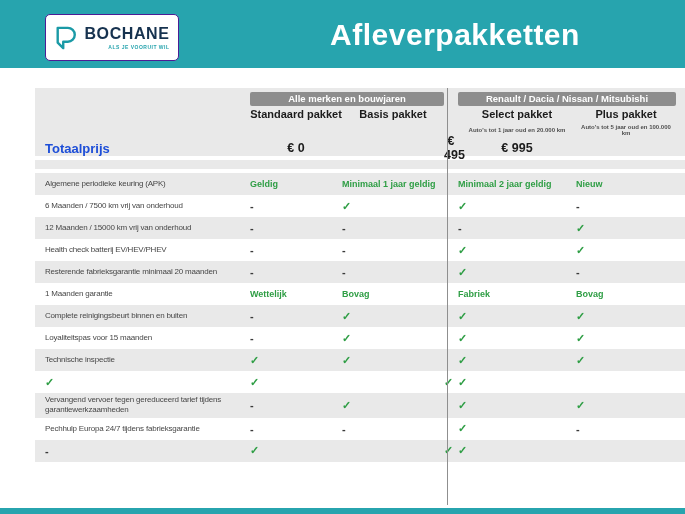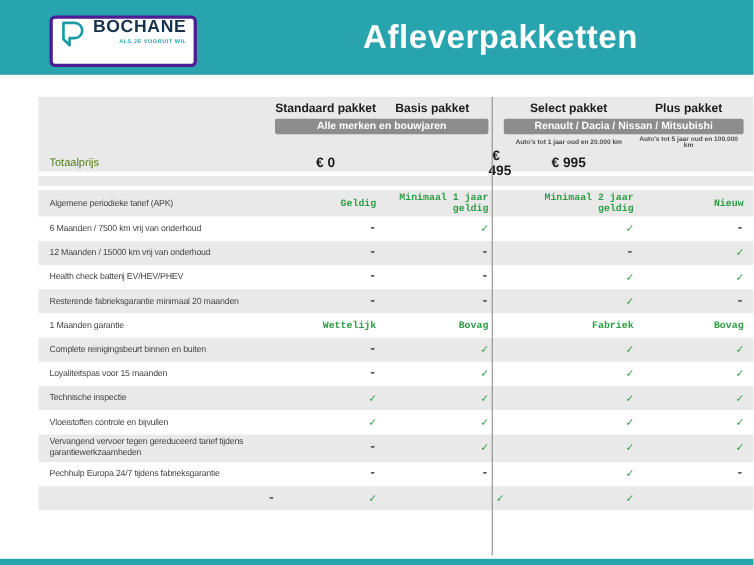--- a/index.html
+++ b/index.html
@@ -21,9 +21,9 @@
     position:absolute; left:45px; top:14px;
     width:134px; height:47px;
     background:#ffffff;
-    border:3px solid #4c1d95;
+    border:1px solid #4c1d95;
     border-radius:5px;
-    display:flex; align-items:flex-start; justify-content:center; gap:6px;
+    display:flex; align-items:center; justify-content:center; gap:6px;
   }
   .logo-icon svg { display:block; }
   .logo-text { display:flex; flex-direction:column; }

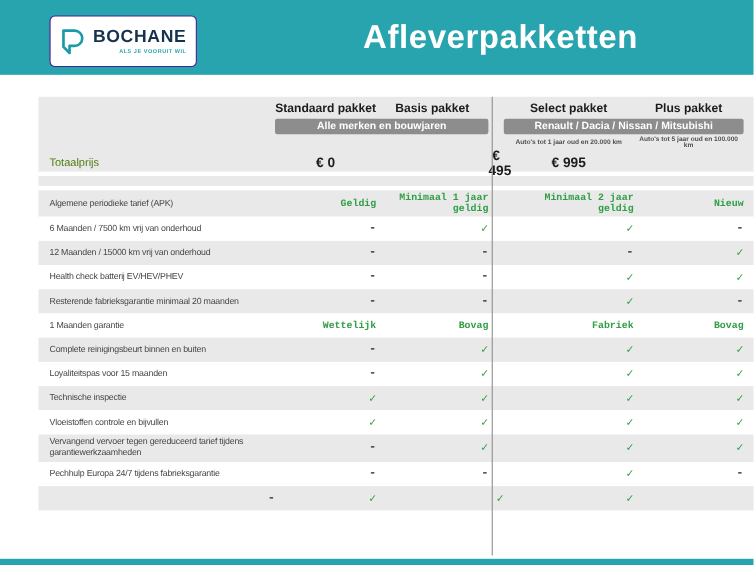--- a/index.html
+++ b/index.html
@@ -120,6 +120,10 @@
   <div class="vdivider"></div>
 
   <section class="head-section">
+    <div class="grid badge-row">
+      <div class="badge badge1">Alle merken en bouwjaren</div>
+      <div class="badge badge2">Renault / Dacia / Nissan / Mitsubishi</div>
+    </div>
     <div class="grid head-row">
       <div class="row-label"></div>
       <div class="col-header">Standaard pakket</div>
@@ -128,10 +132,6 @@
       <div class="col-header">Select pakket</div>
       <div class="col-header">Plus pakket</div>
     </div>
-    <div class="grid badge-row">
-      <div class="badge badge1">Alle merken en bouwjaren</div>
-      <div class="badge badge2">Renault / Dacia / Nissan / Mitsubishi</div>
-    </div>
     <div class="grid notes-row">
       <div class="note note-select">Auto's tot 1 jaar oud en 20.000 km</div>
       <div class="note note-plus">Auto's tot 5 jaar oud en 100.000 km</div>

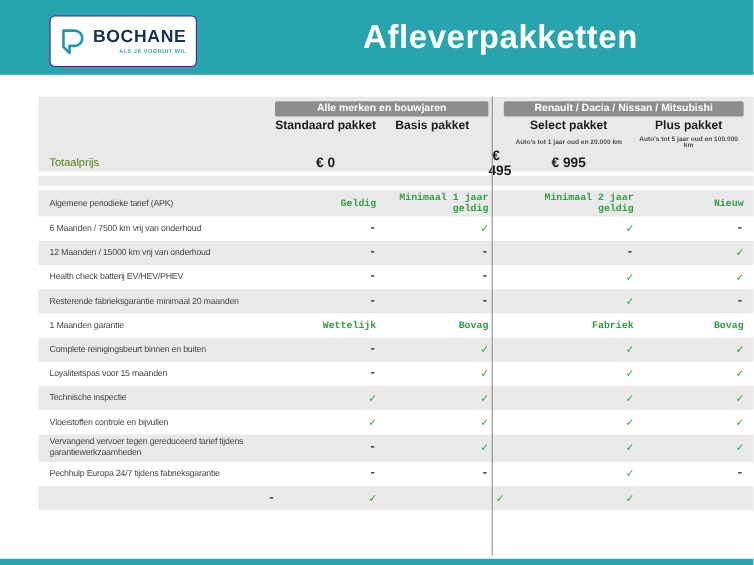--- a/index.html
+++ b/index.html
@@ -69,7 +69,7 @@
   .note-select { grid-column:5; }
   .note-plus { grid-column:6; }
   .total-row { height:22px; }
-  .total-label { font-weight:normal; font-size:10px; color:#4d7c0f; }
+  .total-label { font-weight:bold; font-size:13px; color:#1d4ed8; }
   .price { text-align:center; font-weight:bold; font-size:12.5px; color:#1c1c1c; }
 
   .gap-a { height:4px; }

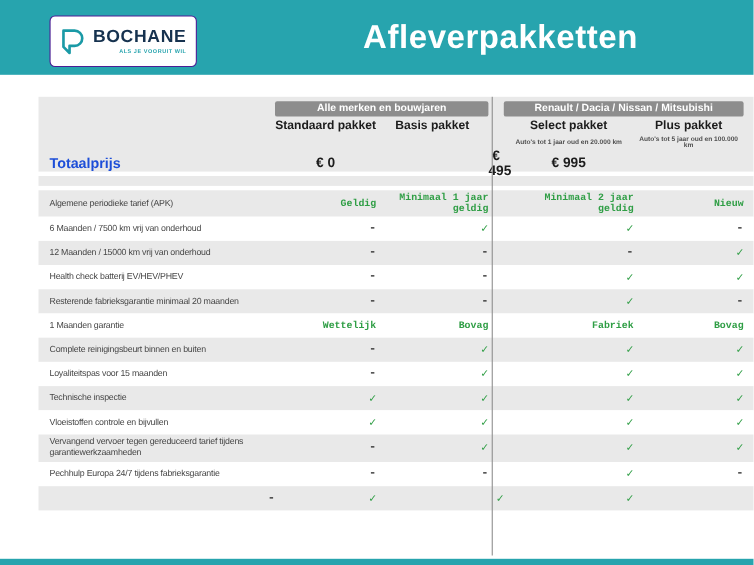--- a/index.html
+++ b/index.html
@@ -151,7 +151,7 @@
 
   <div id="rows">
       <div class="grid body-row gray">
-    <div class="row-label">Algemene periodieke tarief (APK)</div>
+    <div class="row-label">Algemene periodieke keuring (APK)</div>
     <div class="cell cell-text">Geldig</div>
     <div class="cell cell-text">Minimaal 1 jaar geldig</div>
     <div></div>

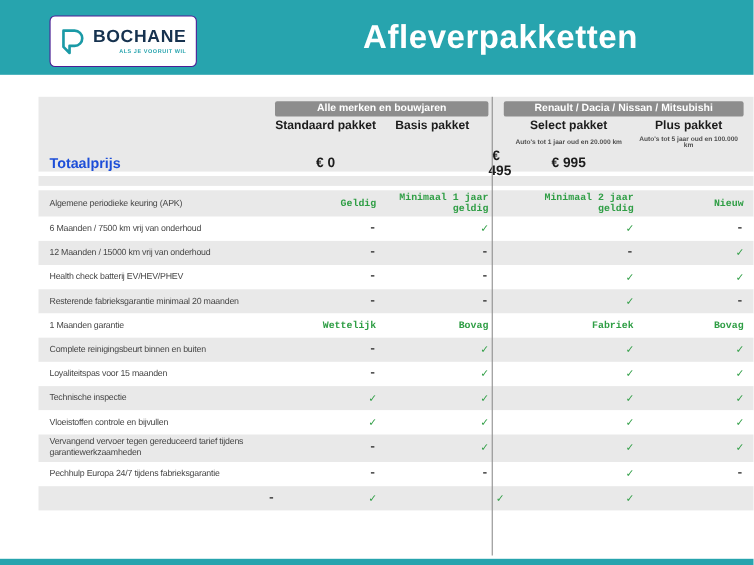--- a/index.html
+++ b/index.html
@@ -87,7 +87,7 @@
     font-size:8px; color:#474747; letter-spacing:-0.2px;
     line-height:1.3; padding-right:4px;
   }
-  .cell { text-align:right;font-family:Liberation Mono, monospace; }
+  .cell { text-align:left; }
   .cell-dash  { font-weight:bold; font-size:11px; color:#3a3a3a; }
   .cell-check { font-weight:bold; font-size:11px; color:var(--green,#2f9e45); }
   .cell-text  { font-weight:bold; font-size:9px;  color:var(--green,#2f9e45); }

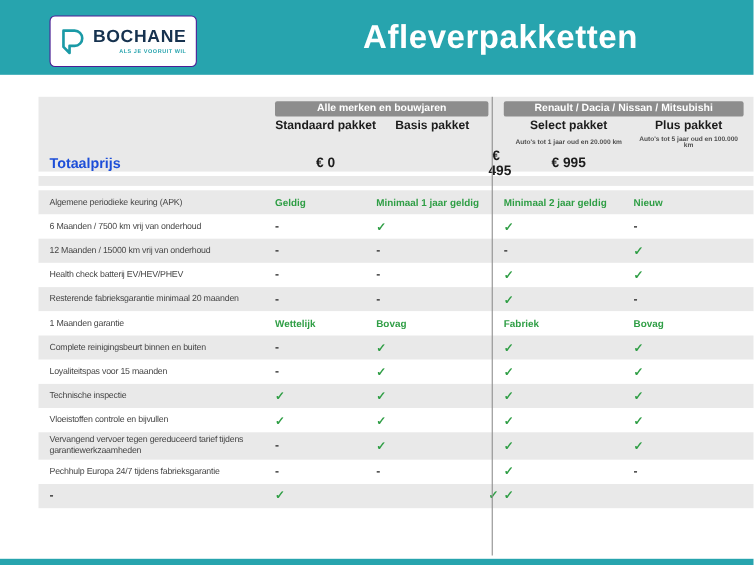--- a/index.html
+++ b/index.html
@@ -223,7 +223,6 @@
     <div class="cell cell-check">✓</div>
   </div>
       <div class="grid body-row white">
-    <div class="row-label">Vloeistoffen controle en bijvullen</div>
     <div class="cell cell-check">✓</div>
     <div class="cell cell-check">✓</div>
     <div></div>

